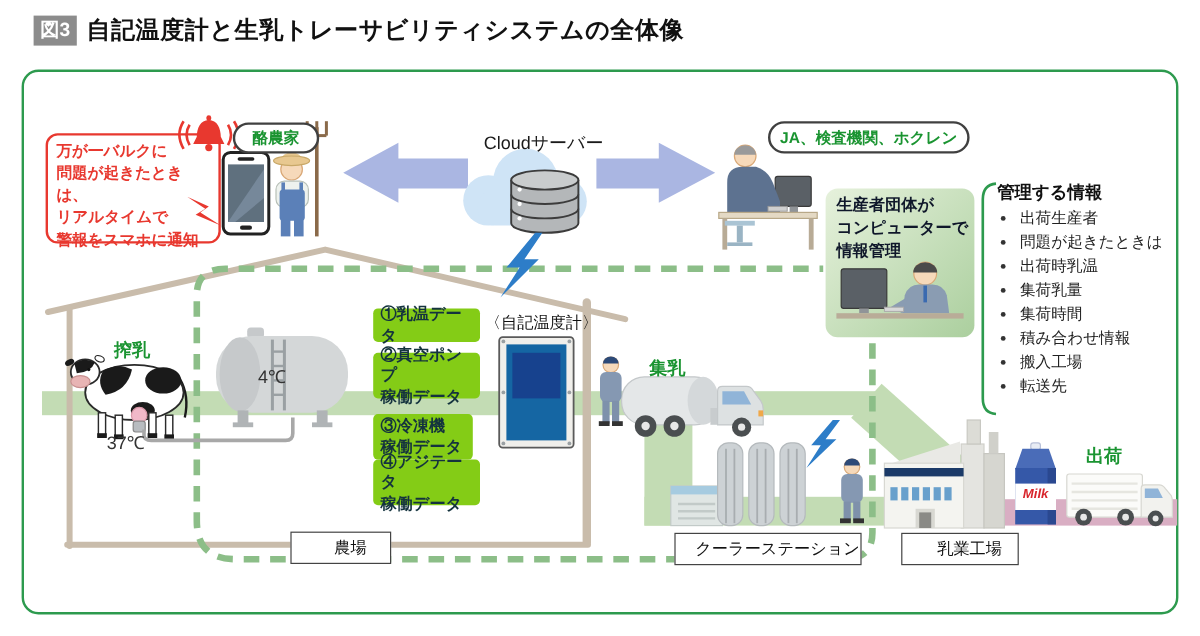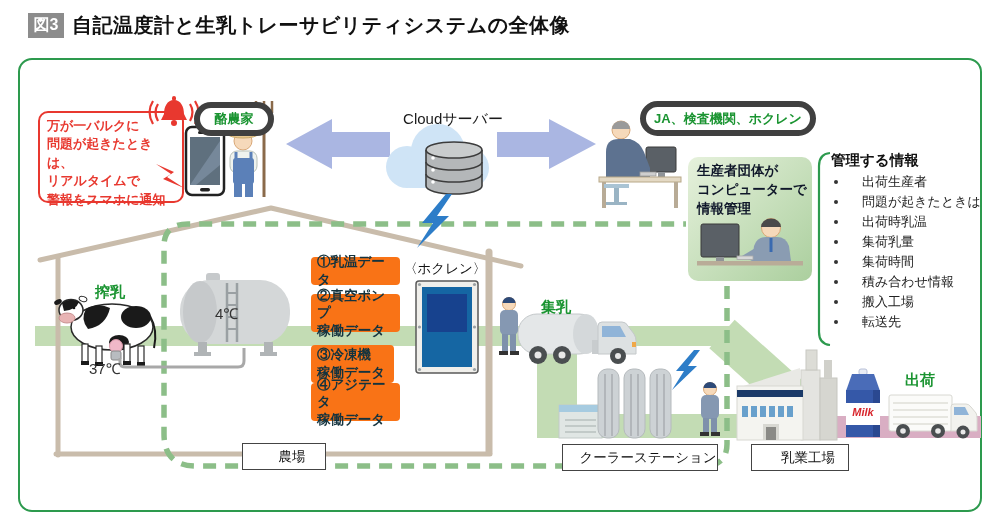--- a/index.html
+++ b/index.html
@@ -15,7 +15,7 @@
   .callout{left:38px;top:111px;width:142px;height:88px;border:2.5px solid #e8382f;border-radius:10px;background:#fff;}
   .callout-text{left:47px;top:117px;width:130px;font-size:13px;font-weight:bold;color:#e8382f;
     line-height:1.42;white-space:pre-line;}
-  .oval{border:6px solid #404040;border-radius:999px;background:#fff;color:#1a9431;
+  .oval{border:2px solid #404040;border-radius:999px;background:#fff;color:#1a9431;
     font-size:13px;font-weight:bold;display:flex;align-items:center;justify-content:center;white-space:nowrap;}
   .green-note{color:#1a9431;font-size:15px;font-weight:bold;white-space:nowrap;}
   .plain-note{color:#333;font-size:15px;white-space:nowrap;}

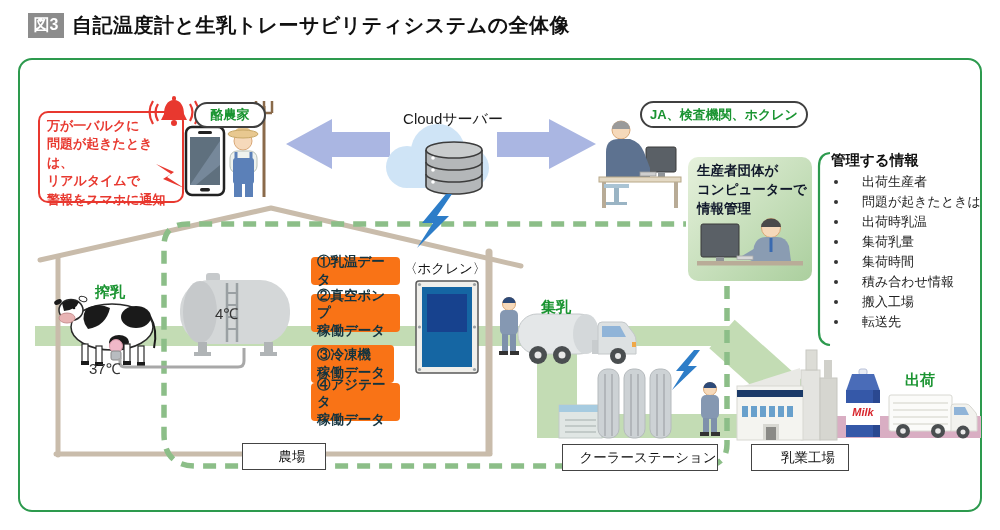--- a/index.html
+++ b/index.html
@@ -25,7 +25,7 @@
     line-height:1.4;white-space:pre-line;}
   .mi-header{left:831px;top:151px;font-size:14.5px;font-weight:bold;color:#111;white-space:nowrap;}
   .mi-list{left:834px;top:172px;width:150px;}
-  .mi-row{display:flex;align-items:center;height:20px;gap:24px;}
+  .mi-row{display:flex;align-items:center;height:20px;gap:12px;}
   .mi-dot{width:4px;height:4px;border-radius:50%;background:#333;flex:0 0 auto;}
   .mi-text{font-size:13px;color:#222;white-space:nowrap;}
   .data-box{background:#f97316;border-radius:4px;color:#14333e;font-size:13.5px;font-weight:bold;

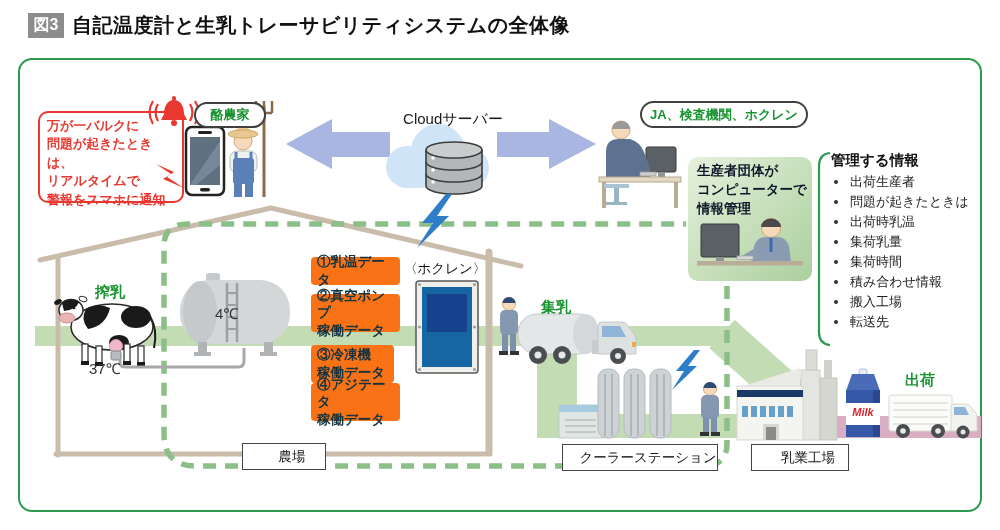--- a/index.html
+++ b/index.html
@@ -28,7 +28,7 @@
   .mi-row{display:flex;align-items:center;height:20px;gap:12px;}
   .mi-dot{width:4px;height:4px;border-radius:50%;background:#333;flex:0 0 auto;}
   .mi-text{font-size:13px;color:#222;white-space:nowrap;}
-  .data-box{background:#f97316;border-radius:4px;color:#14333e;font-size:13.5px;font-weight:bold;
+  .data-box{background:#84cc16;border-radius:4px;color:#14333e;font-size:13.5px;font-weight:bold;
     line-height:1.3;white-space:pre-line;display:flex;align-items:center;padding:2px 6px;box-sizing:border-box;}
   .tag{background:#fff;border:1.5px solid #444;display:flex;align-items:center;justify-content:center;
     font-size:13.5px;color:#111;white-space:nowrap;padding-left:16px;}

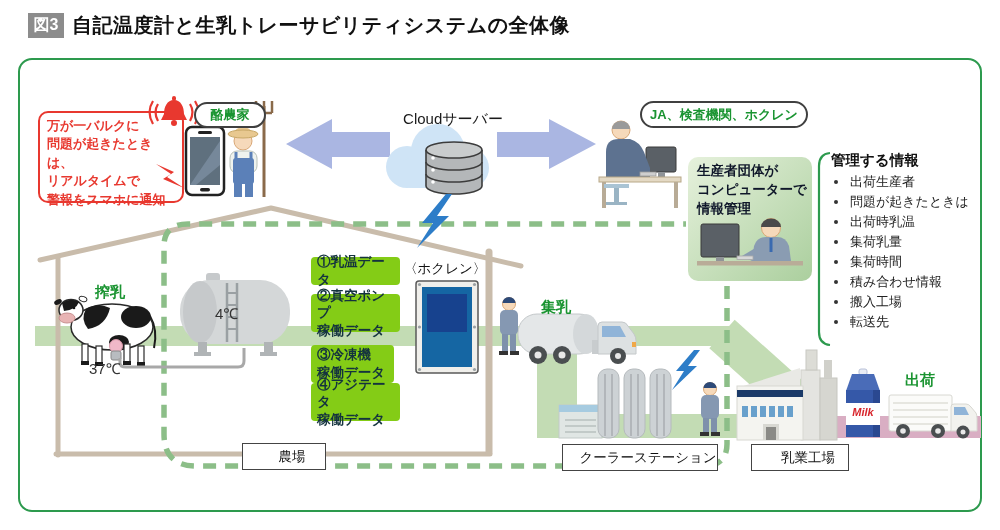--- a/index.html
+++ b/index.html
@@ -357,7 +357,7 @@
   <div class="abs green-note z2" style="left:95px;top:283px;">搾乳</div>
   <div class="abs plain-note z2" style="left:89px;top:358px;">37℃</div>
   <div class="abs plain-note z2" style="left:215px;top:303px;">4℃</div>
-  <div class="abs thermo-label z2">〈ホクレン〉</div>
+  <div class="abs thermo-label z2">〈自記温度計〉</div>
 
   <div class="abs data-box z2" style="left:311px;top:257px;width:89px;height:28px;">①乳温データ</div>
   <div class="abs data-box z2" style="left:311px;top:294px;width:89px;height:38px;">②真空ポンプ

